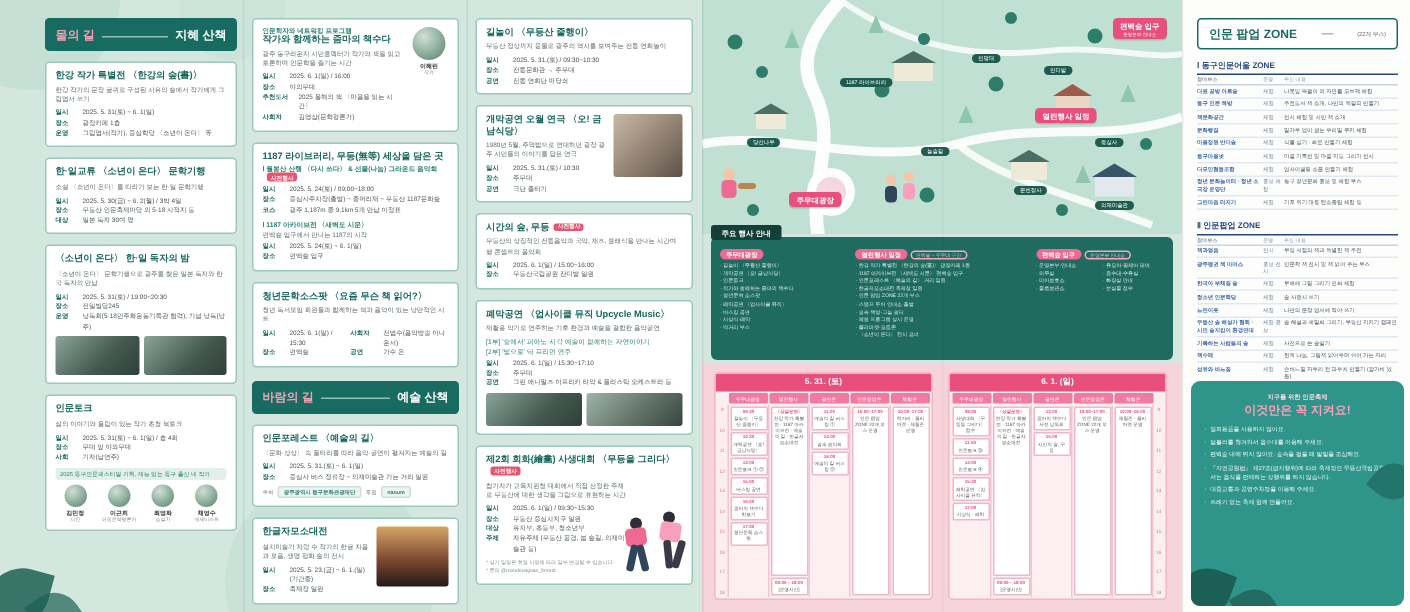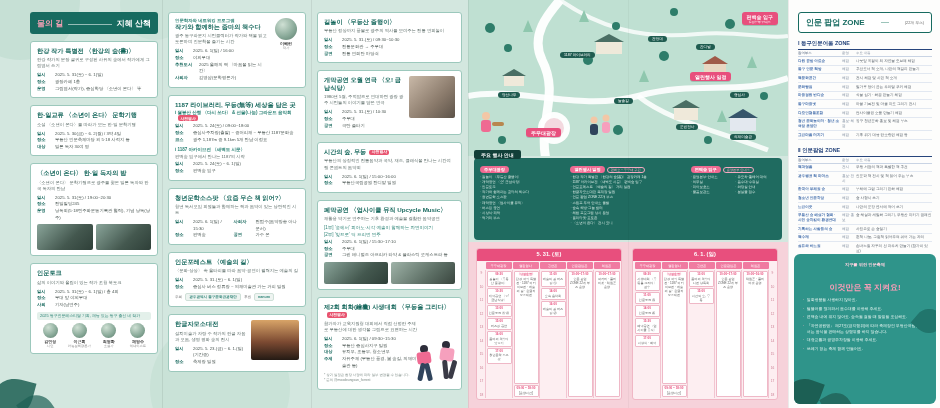--- a/index.html
+++ b/index.html
@@ -310,6 +310,11 @@
       </div>
     </div>
 
+    <div class="hdrbar" style="margin-top:9px;">
+      <span class="accent">바람의 길</span>
+      <span class="line"></span>
+      <span>예술 산책</span>
+    </div>
 
     <div class="card">
       <div class="ct">인문포레스트 〈예술의 길〉</div>

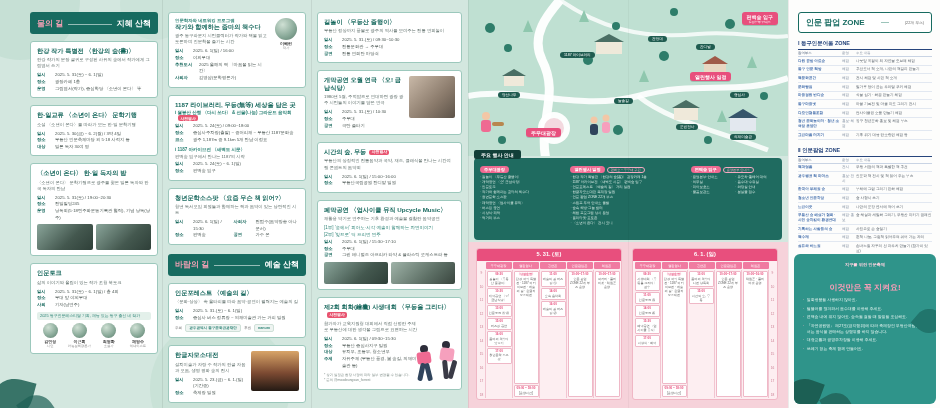--- a/index.html
+++ b/index.html
@@ -108,7 +108,7 @@
   #rules{position:absolute;left:6px;right:4px;top:254px;bottom:4px;background:#2f948a;border-radius:6px;
          padding:8px 9px;box-sizing:border-box;overflow:hidden;}
   #rules .rtag{text-align:center;color:#ffd3e0;font-size:4.2px;font-weight:bold;}
-  #rules .rtitle{text-align:center;color:#ff9eb9;font-size:8px;font-weight:bold;margin:15px 0 4px;}
+  #rules .rtitle{text-align:center;color:#ff9eb9;font-size:8px;font-weight:bold;margin:1px 0 4px;}
   .rule{display:flex;color:#eefaf6;font-size:3.9px;line-height:1.45;margin:3px 0;}
   .rule::before{content:"·";color:#ffb3c8;font-weight:bold;margin-right:2.5px;}
 </style>

